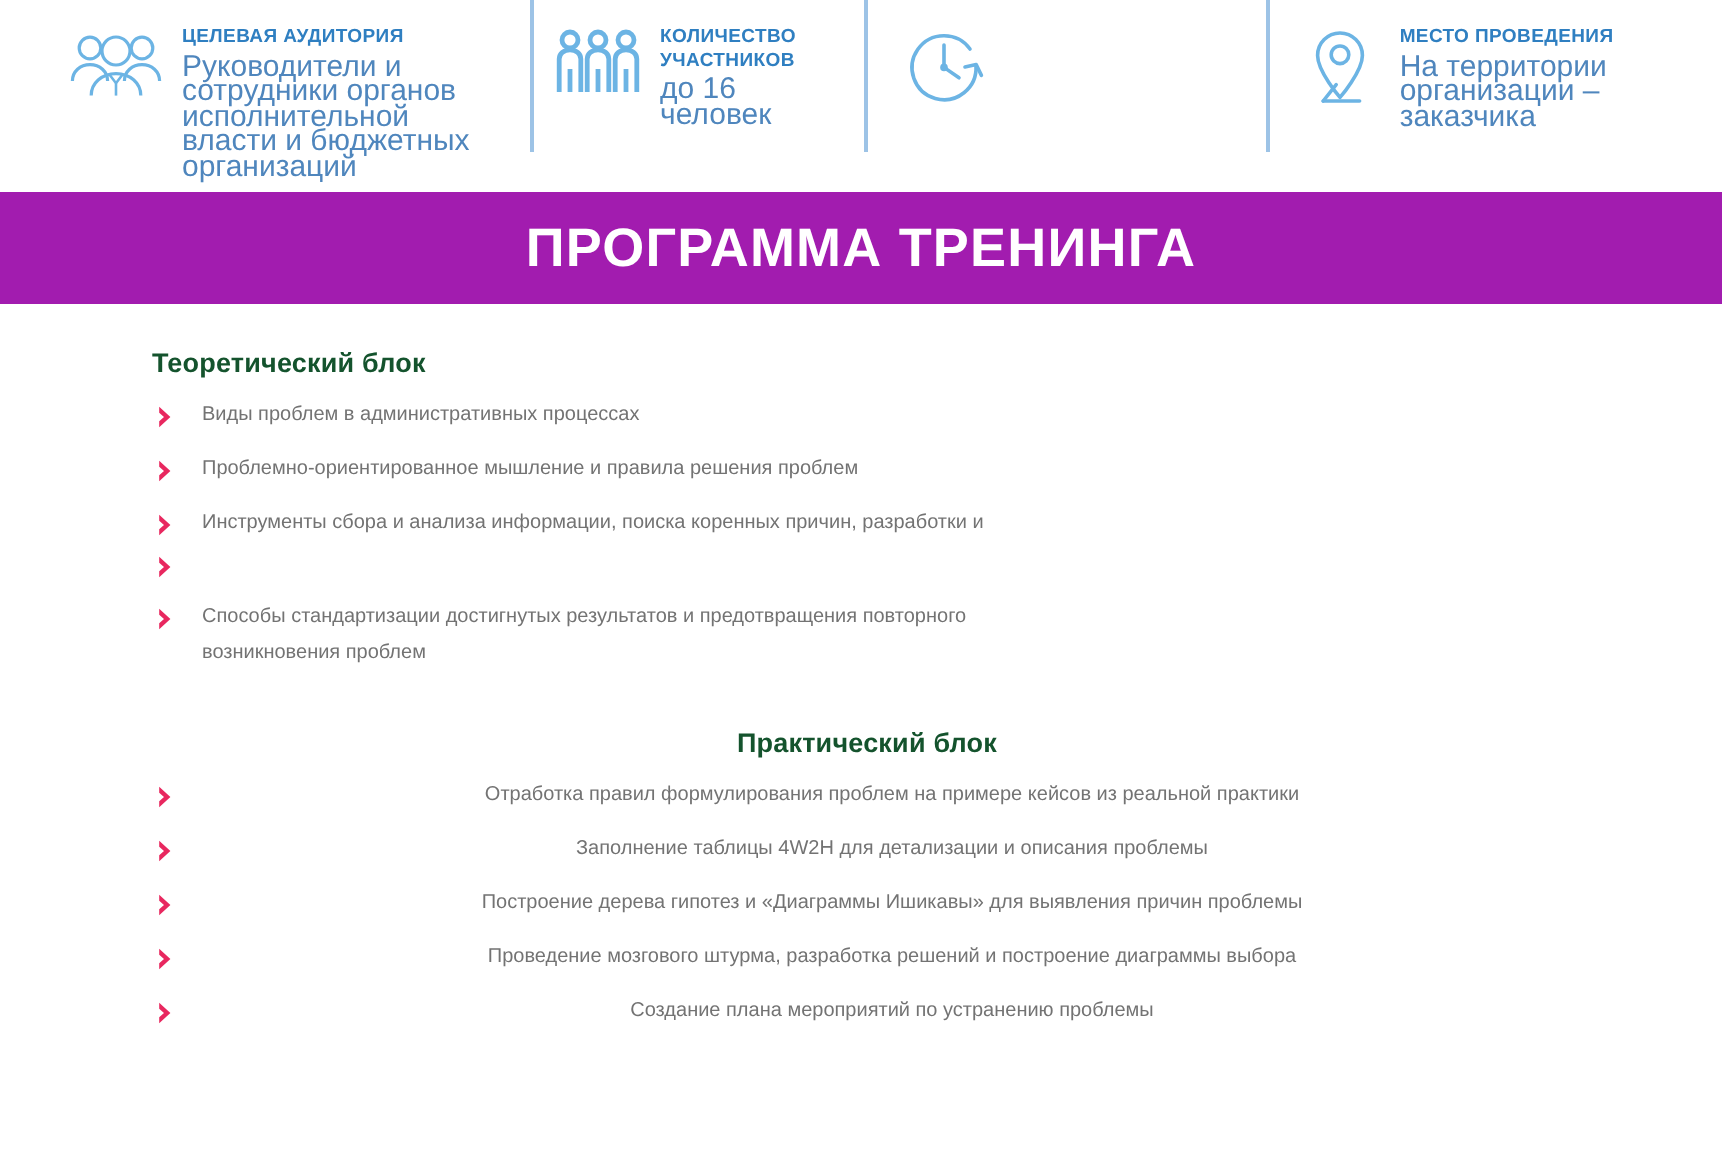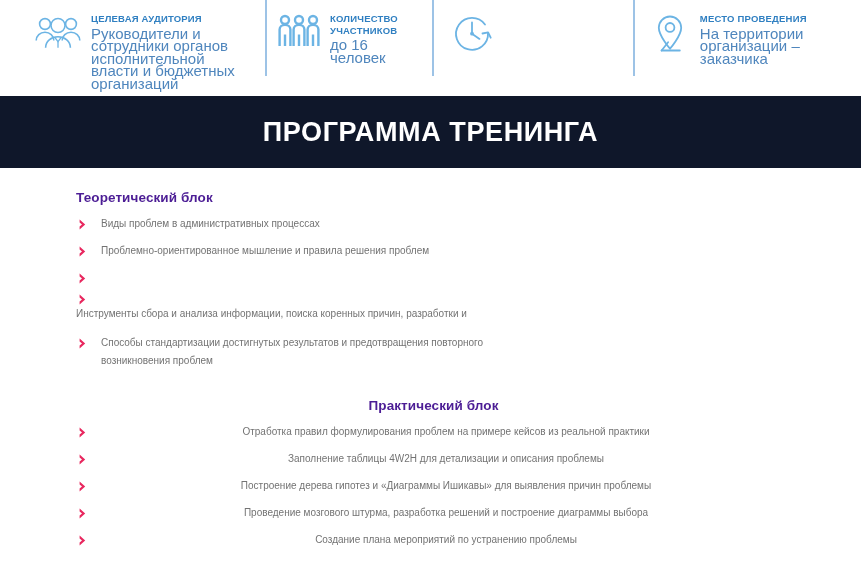--- a/index.html
+++ b/index.html
@@ -79,8 +79,8 @@
 
   
   .banner {
-    background: #0f172a;
-    height: 72px;
+    background: #a21caf;
+    height: 56px;
     display: flex;
     align-items: center;
     justify-content: center;

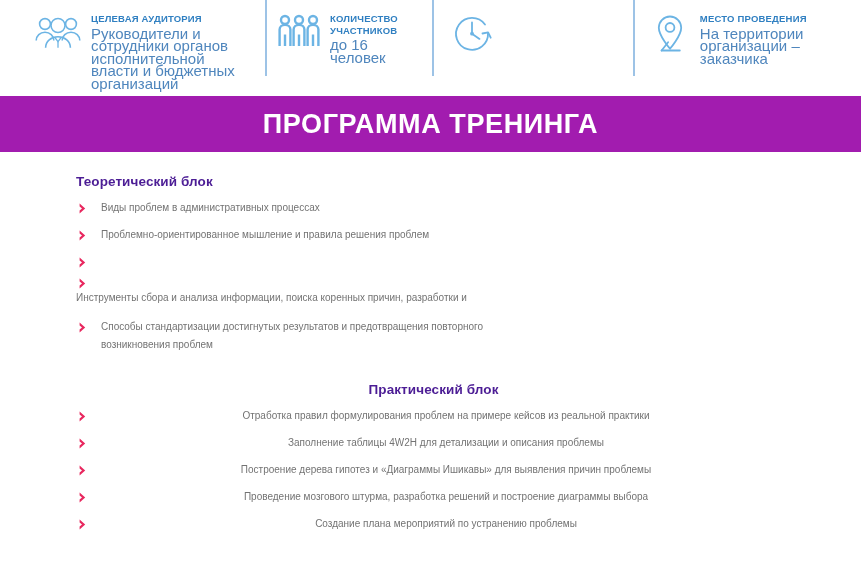--- a/index.html
+++ b/index.html
@@ -104,7 +104,7 @@
   .section-heading {
     font-size: 13.5px;
     font-weight: bold;
-    color: #4c1d95;
+    color: #14532d;
     margin: 0 0 10px 0;
     letter-spacing: 0.1px;
   }

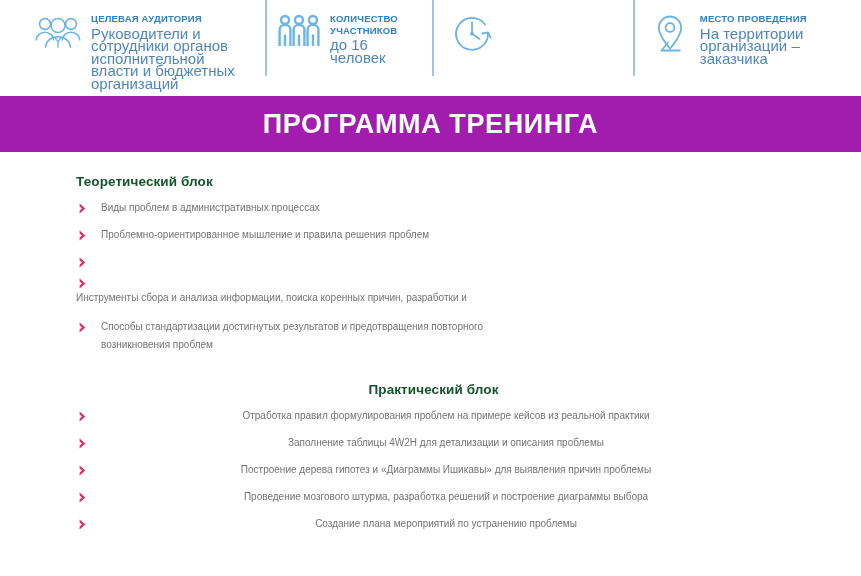--- a/index.html
+++ b/index.html
@@ -141,7 +141,7 @@
   .bullet-text .line2 { display: block; }
 
   
-  .bullet-item.dual { margin-bottom: 11px; flex-direction: column; }
+  .bullet-item.dual { margin-bottom: 11px; }
   .bullet-item.dual .chev-stack { display: flex; flex-direction: column; }
   .bullet-item.dual .chev-stack svg { margin-top: 4px; }
   .bullet-item.dual .chev-stack svg + svg { margin-top: 10px; }

